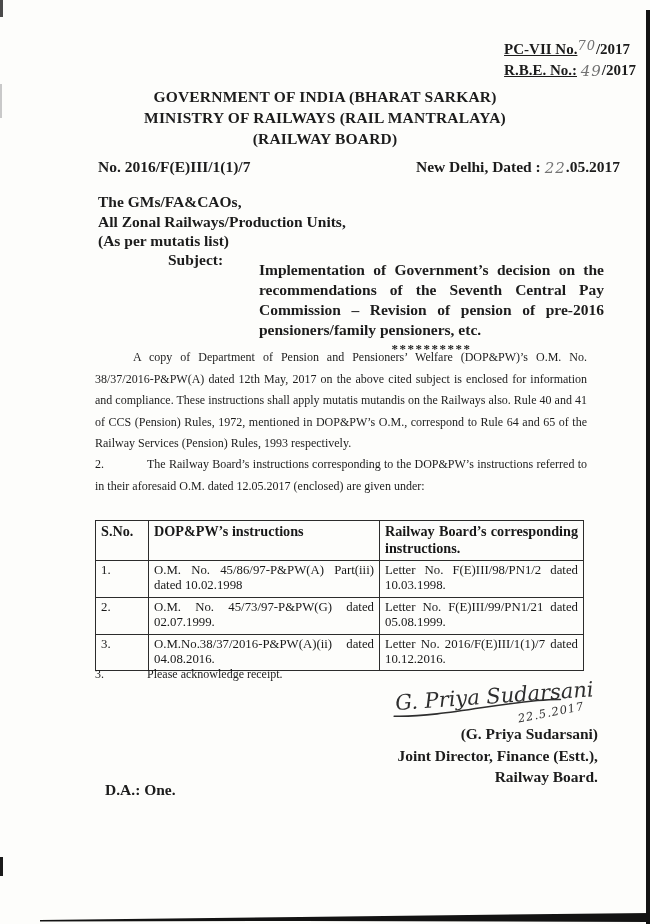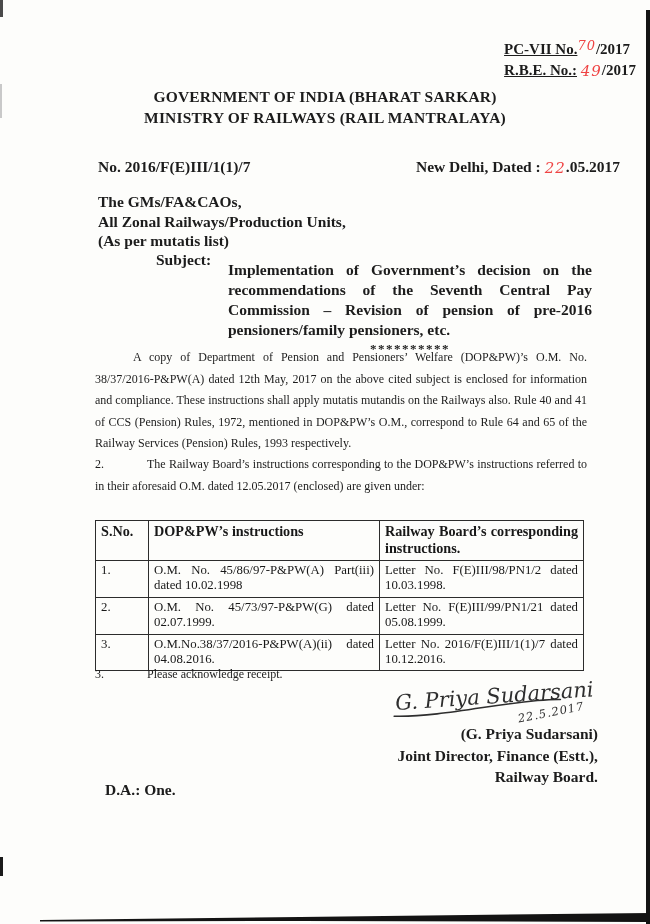--- a/index.html
+++ b/index.html
@@ -17,7 +17,7 @@
   
   .refs { top:39px; right:14px; text-align:left; font-weight:bold; font-size:15px; line-height:20px; }
   .refs .lbl { text-decoration:underline; }
-  .hw { font-family:"DejaVu Serif", serif; font-style:italic; font-weight:normal; color:#ef4444; }
+  .hw { font-family:"DejaVu Serif", serif; font-style:italic; font-weight:normal; color:#737373; }
   .hw-sup { font-size:13px; position:relative; top:-4px; letter-spacing:1px; }
   .hw-num { font-size:15px; position:relative; top:1px; letter-spacing:1px; }
 

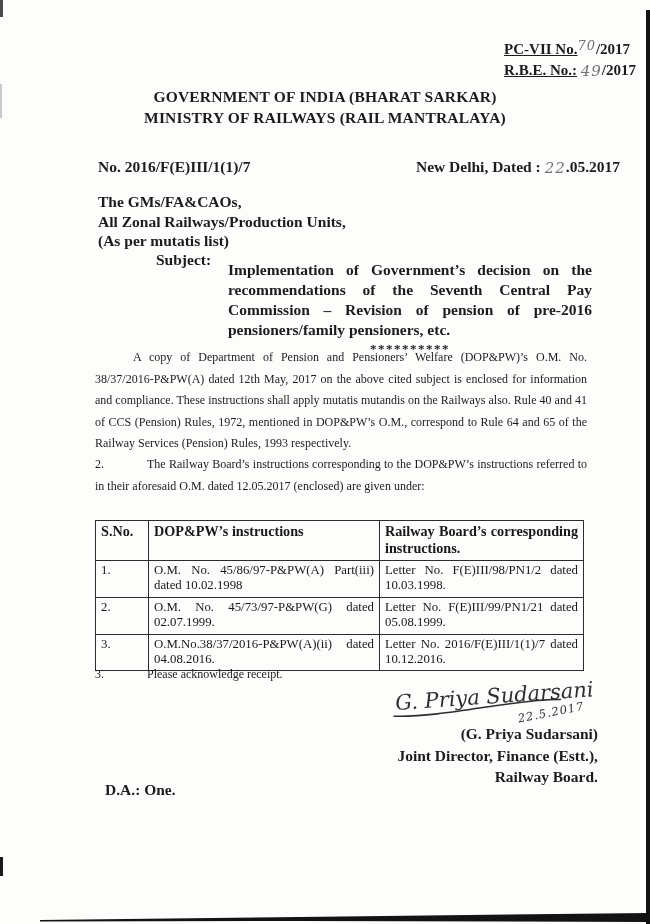--- a/index.html
+++ b/index.html
@@ -84,6 +84,7 @@
   <div class="abs gov-header">
     <div>GOVERNMENT OF INDIA (BHARAT SARKAR)</div>
     <div>MINISTRY OF RAILWAYS (RAIL MANTRALAYA)</div>
+    <div>(RAILWAY BOARD)</div>
   </div>
 
   <div class="abs file-no">No. 2016/F(E)III/1(1)/7</div>

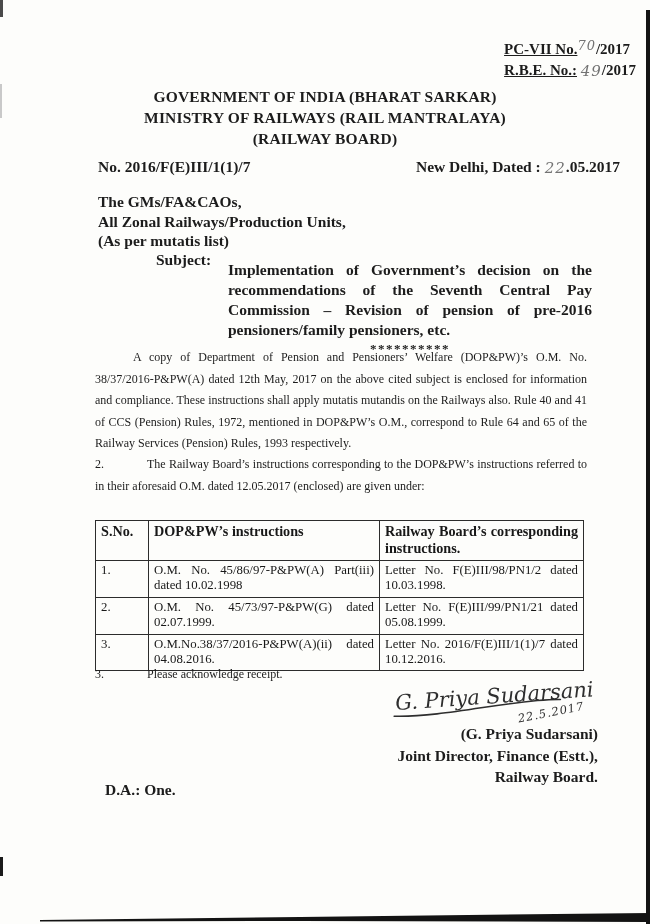--- a/index.html
+++ b/index.html
@@ -30,7 +30,7 @@
 
   .addressee { top:192px; left:98px; font-weight:bold; font-size:15.5px; line-height:19.5px; }
 
-  .subject-row { top:251px; left:156px; width:436px; display:flex; font-weight:bold; font-size:15.5px; }
+  .subject-row { top:251px; left:168px; width:436px; display:flex; font-weight:bold; font-size:15.5px;gap:19px; }
   .subject-label { width:72px; flex:0 0 72px; }
   .subject-body { width:364px; }
   .subject-text { text-align:justify; line-height:20px;margin-top:9px; }

